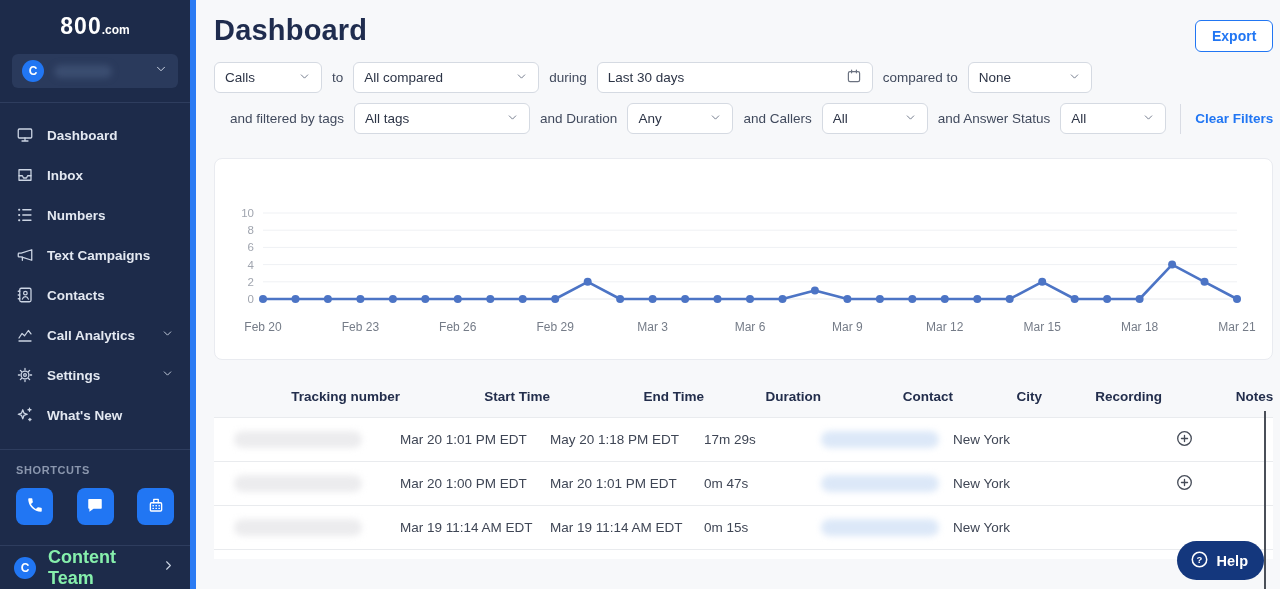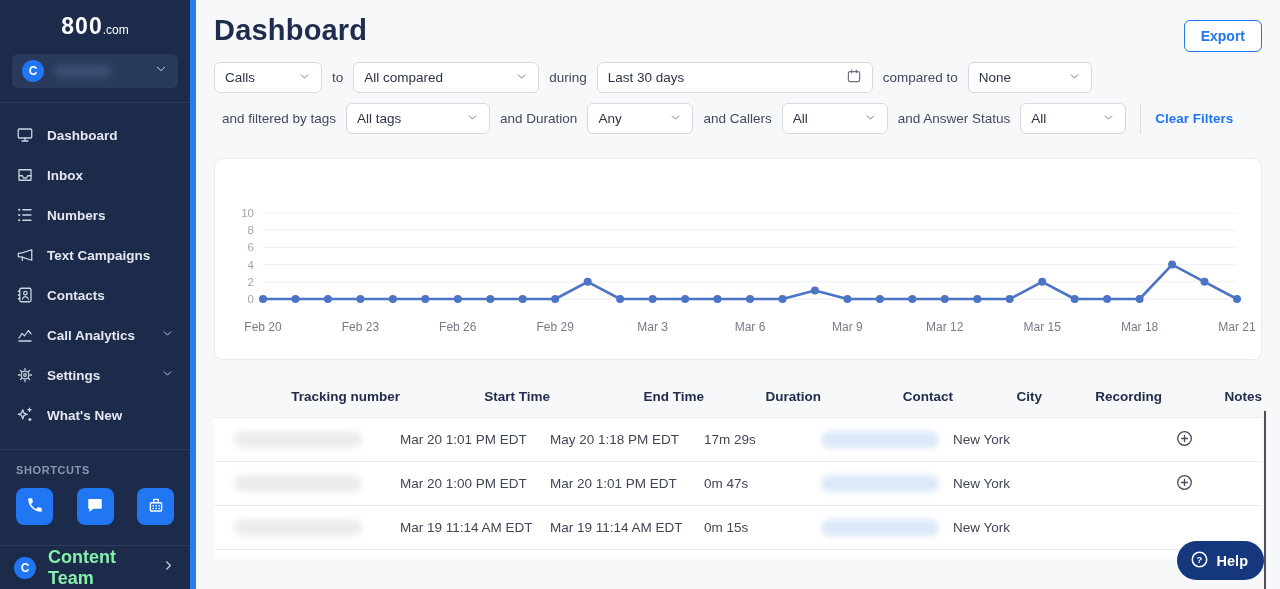--- a/index.html
+++ b/index.html
@@ -11,7 +11,7 @@
   .sidebar-scroll-strip { width:6px; min-width:6px; background:#2b7bf3; }
   .logo { text-align:center; padding:13px 0 10px; color:#fff; }
   .logo b { font-size:23px; font-weight:bold; letter-spacing:1px; }
-  .logo span { font-size:12px; font-weight:normal; }
+  .logo span { font-size:12px; font-weight:bold; }
   .account-select { margin:4px 12px 14px; background:#2a3a5c; border-radius:6px; height:34px; display:flex; align-items:center; padding:0 10px; cursor:pointer; }
   .avatar { width:22px; height:22px; border-radius:50%; background:#2176f3; color:#fff; font-size:12px; font-weight:bold; display:flex; align-items:center; justify-content:center; flex:none; }
   .account-blob { width:58px; height:13px; margin-left:10px; border-radius:7px; background:#3b4d70; filter:blur(3px); }

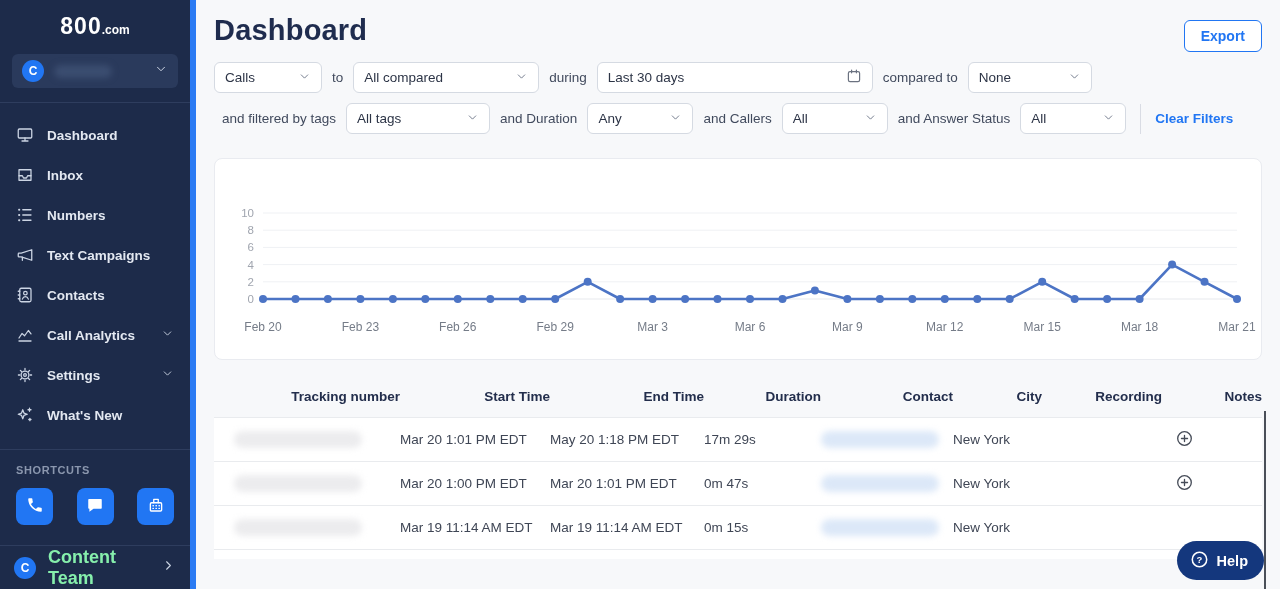--- a/index.html
+++ b/index.html
@@ -38,7 +38,7 @@
 
   .filter-row { display:flex; align-items:center; margin-top:10px; font-size:13.5px; color:#414a5d; }
   .filter-label { margin:0 10px; white-space:nowrap; }
-  .filter-label.first { margin-left:8px; }
+  .filter-label.first { margin-left:16px; }
   .select { background:#fff; border:1px solid #d5dae2; border-radius:6px; height:31px; display:flex; align-items:center; padding:0 10px; color:#2c3446; cursor:pointer; }
   .select .txt { flex:1; }
   .select .chev svg { stroke:#6b7486; }

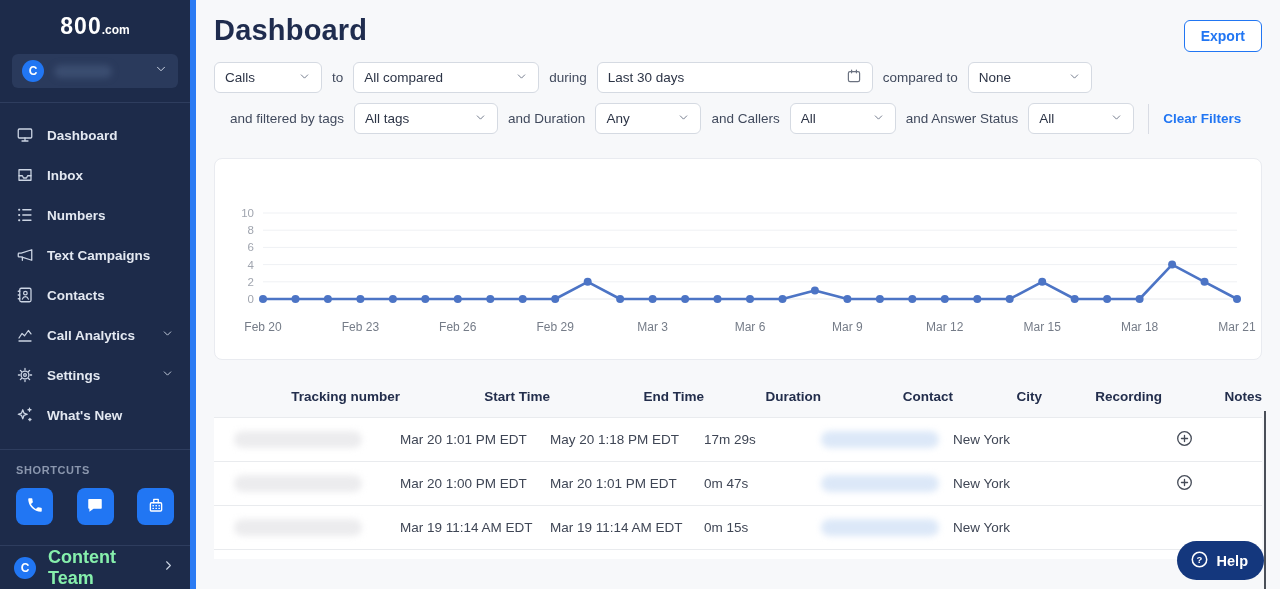--- a/index.html
+++ b/index.html
@@ -230,7 +230,7 @@
 
     <div class="filter-row">
       <span class="filter-label first">and filtered by tags</span>
-      <div class="select" style="width:144px">
+      <div class="select" style="width:176px">
         <span class="txt">All tags</span>
         <span class="chev"><svg class="ic" width="13" height="13" viewBox="0 0 24 24">
               <path d="M6 9l6 6 6-6"></path>

